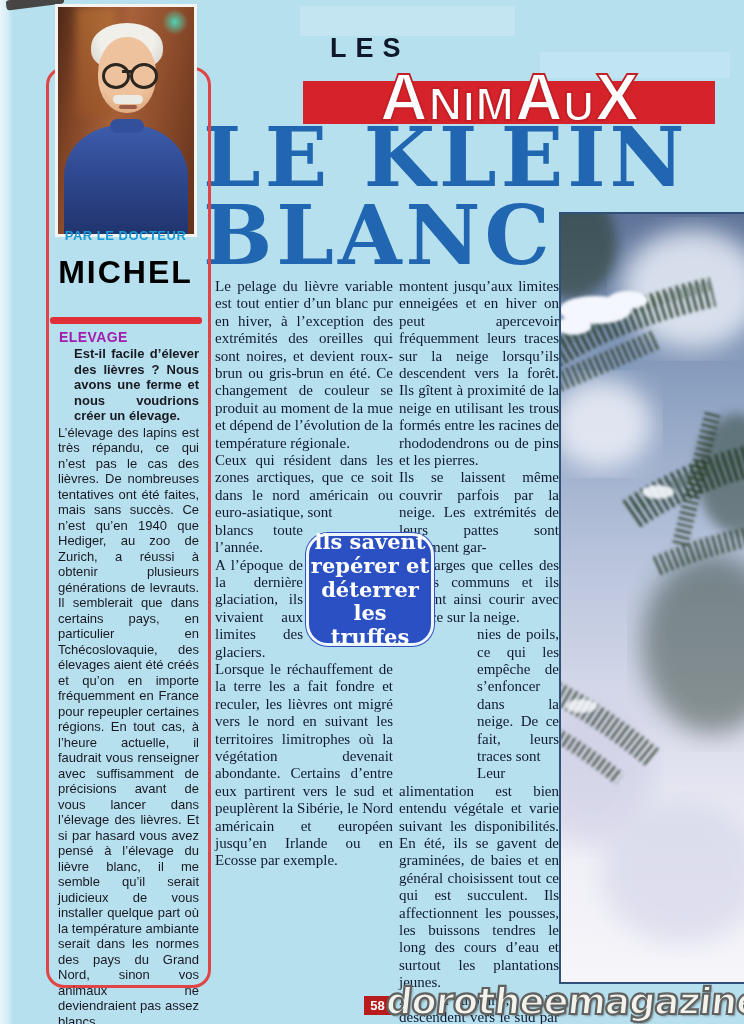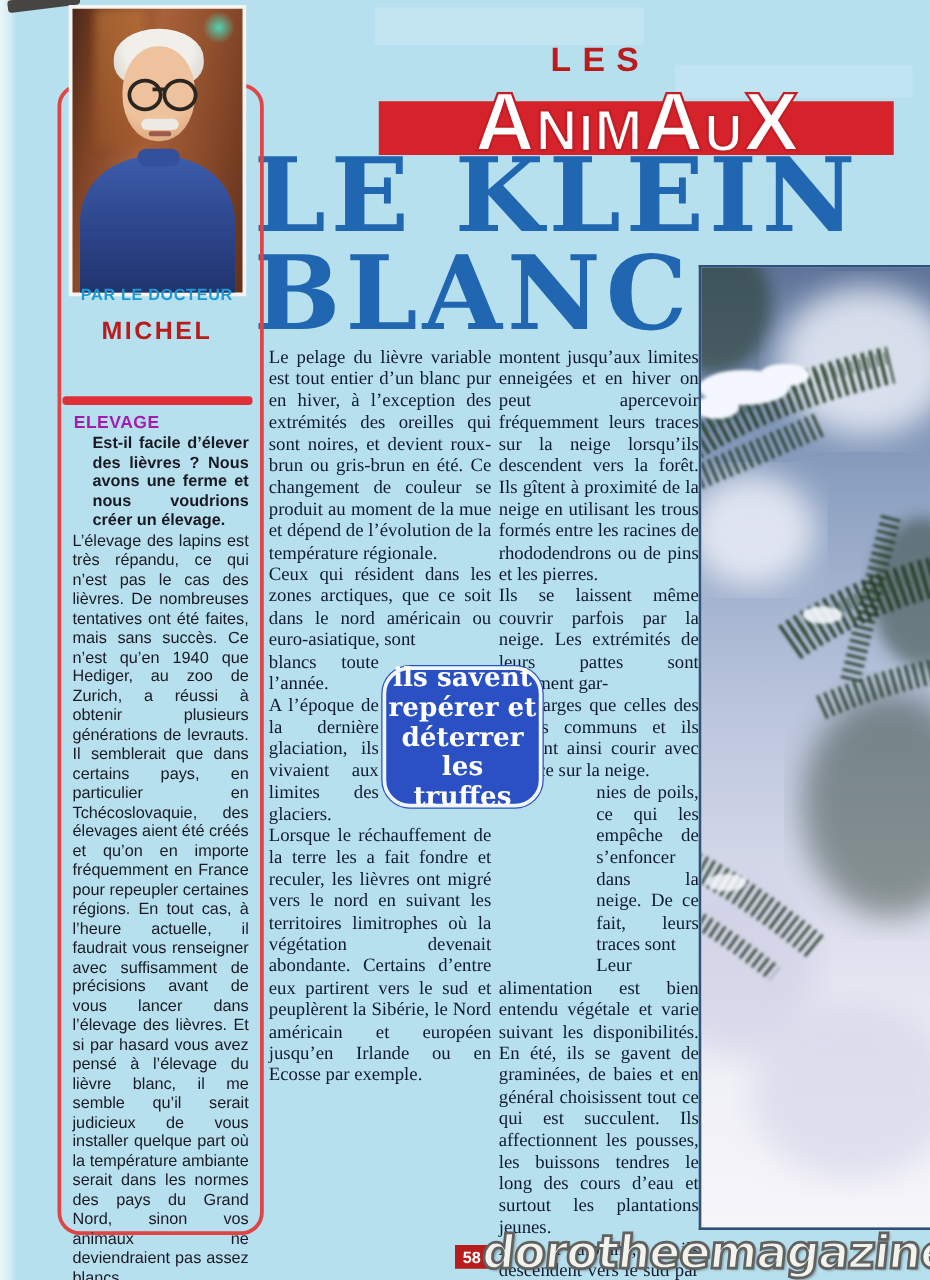--- a/index.html
+++ b/index.html
@@ -13,8 +13,8 @@
   .scan-patch2{position:absolute;left:540px;top:52px;width:190px;height:26px;background:#c9e8f3;opacity:.5;}
 
   
-  .les{position:absolute;left:330px;top:33px;width:190px;text-align:right;
-       font-size:27px;font-weight:bold;color:#b91c1c;letter-spacing:9px;}
+  .les{position:absolute;left:330px;top:33px;width:190px;text-align:left;
+       font-size:27px;font-weight:bold;color:#0f172a;letter-spacing:9px;}
   .animaux-box{position:absolute;left:303px;top:81px;width:412px;height:43px;background:#d6232b;}
   .animaux-letters{position:absolute;left:295px;top:38px;width:430px;height:86px;
        display:flex;align-items:flex-end;justify-content:center;line-height:.82;

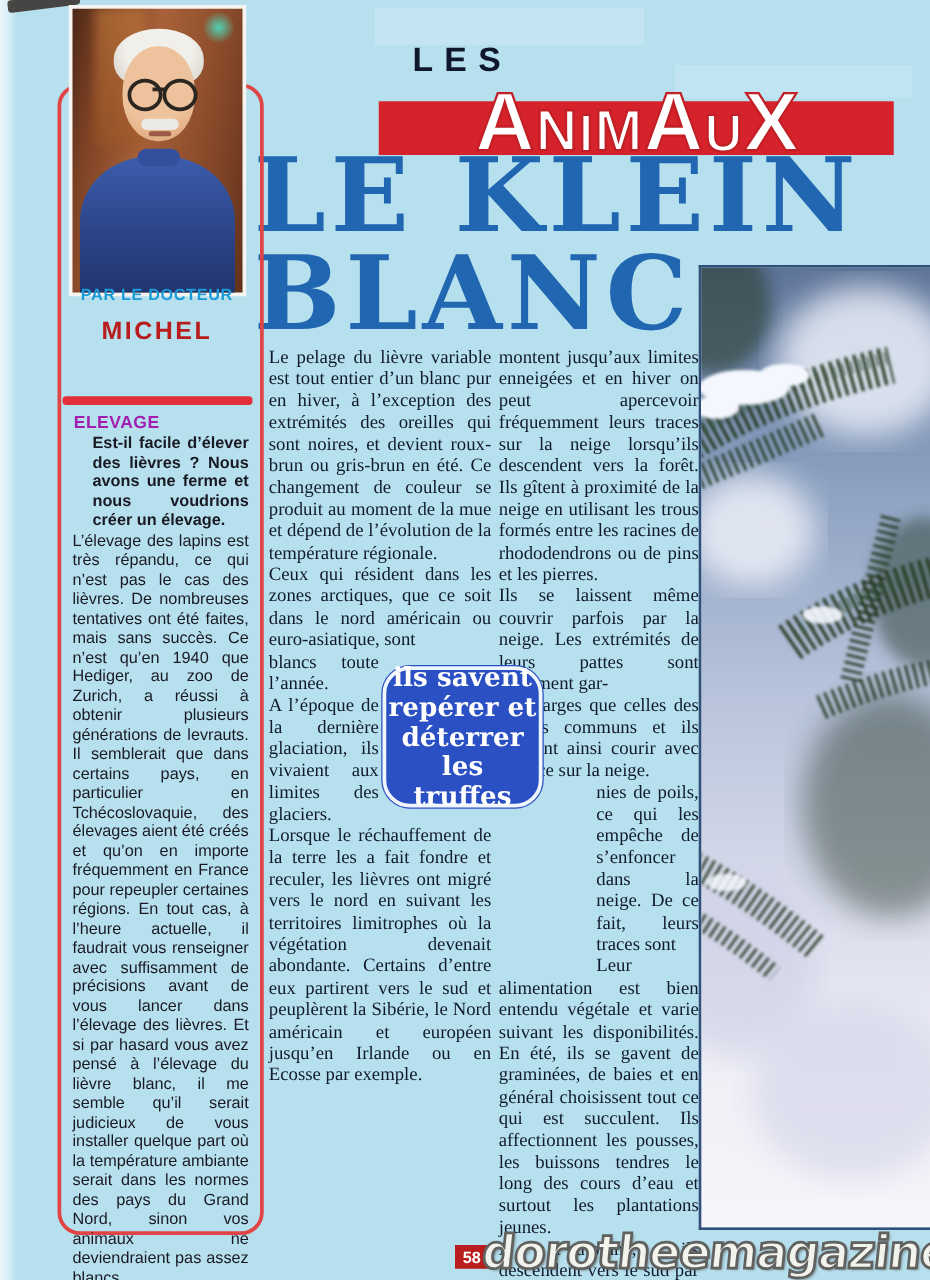--- a/index.html
+++ b/index.html
@@ -54,7 +54,7 @@
   .byline{position:absolute;left:48px;top:228px;width:155px;text-align:center;
        font-weight:bold;font-size:13px;letter-spacing:.5px;color:#1b9ad7;}
   .author-name1{position:absolute;left:48px;top:254px;width:155px;text-align:center;
-       font-weight:bold;font-size:20px;letter-spacing:2px;color:#b91c1c;}
+       font-weight:bold;font-size:32px;letter-spacing:2px;color:#000000;}
   .author-name2{position:absolute;left:48px;top:283px;width:155px;text-align:center;
        font-weight:bold;font-size:28px;letter-spacing:3px;color:#1b9ad7;}
   .red-bar{position:absolute;left:50px;top:317px;width:152px;height:7px;border-radius:3px;background:#e02f38;}

